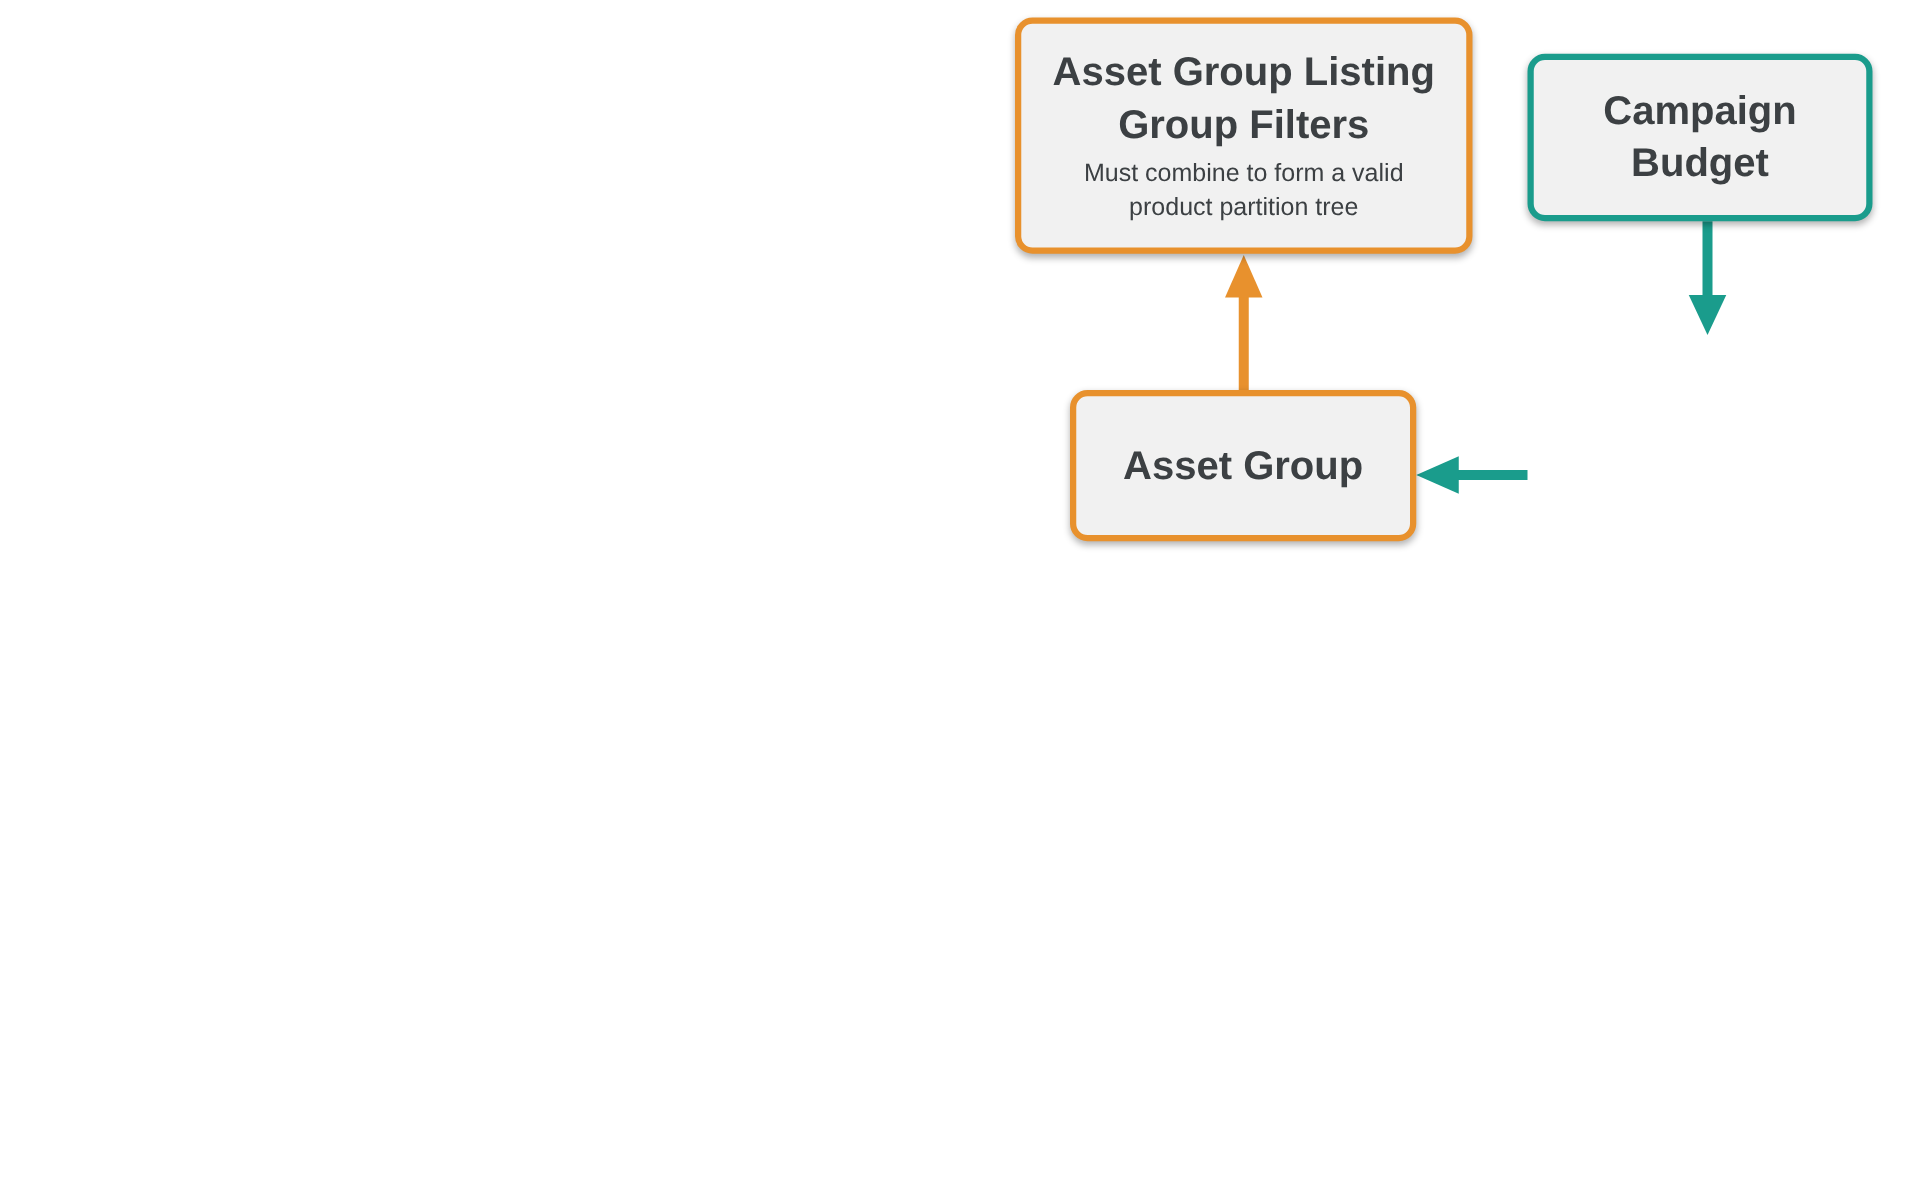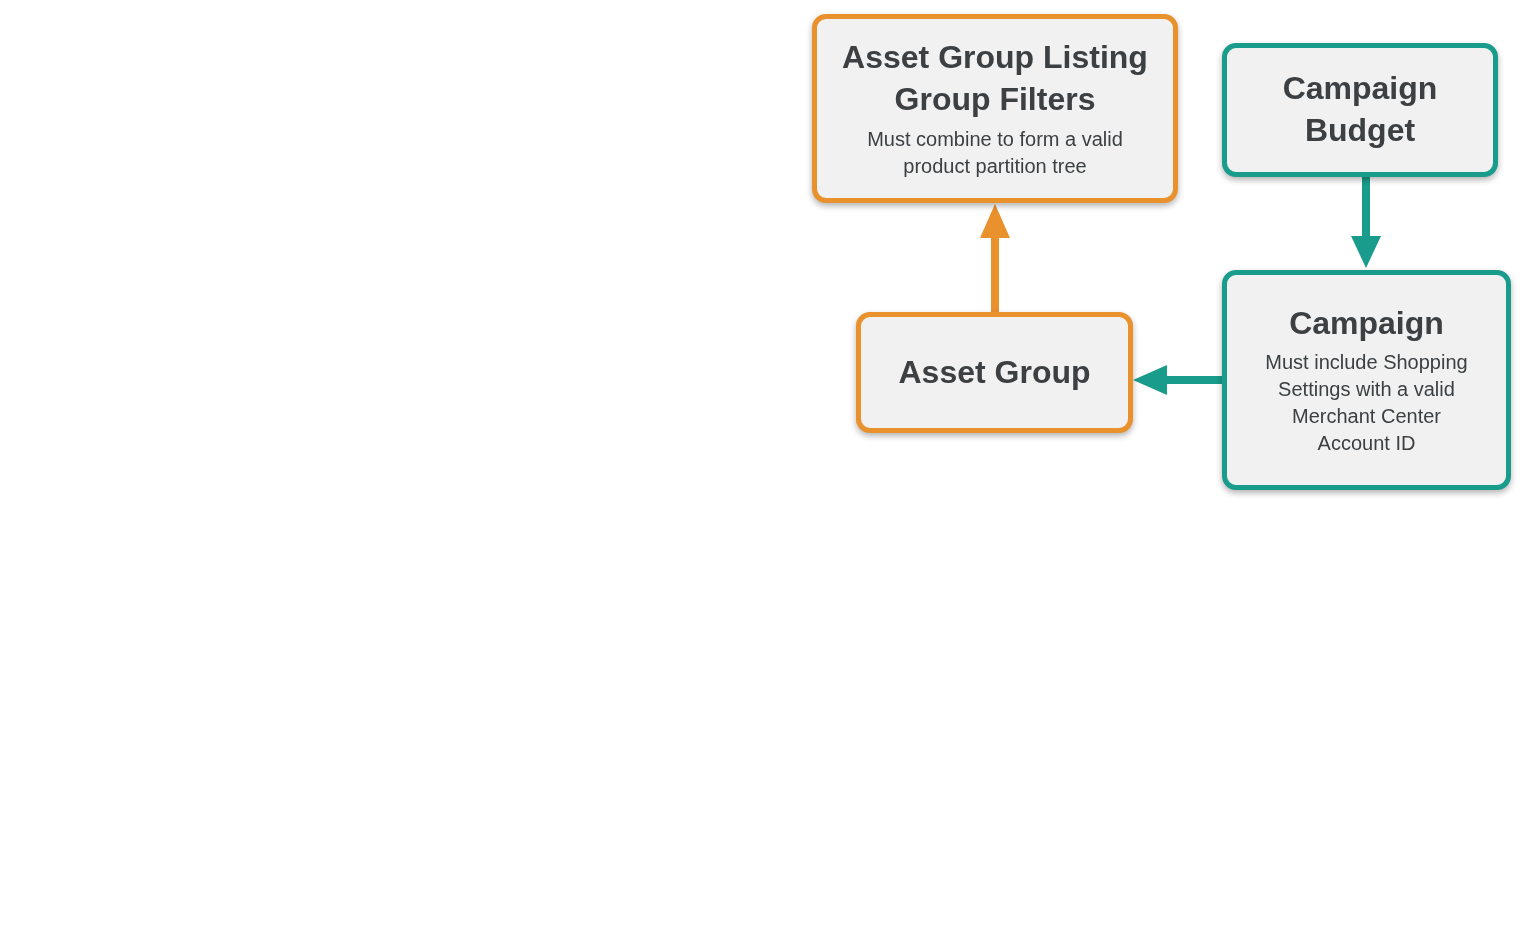--- a/index.html
+++ b/index.html
@@ -96,10 +96,6 @@
     <div class="box-title">Campaign Budget</div>
   </div>
 
-  <div class="box box-teal" id="box-campaign">
-    <div class="box-title">Campaign</div>
-    <div class="box-subtitle">Must include Shopping Settings with a valid Merchant Center Account ID</div>
-  </div>
 
   <div class="box box-orange" id="box-asset-group">
     <div class="box-title">Asset Group</div>

